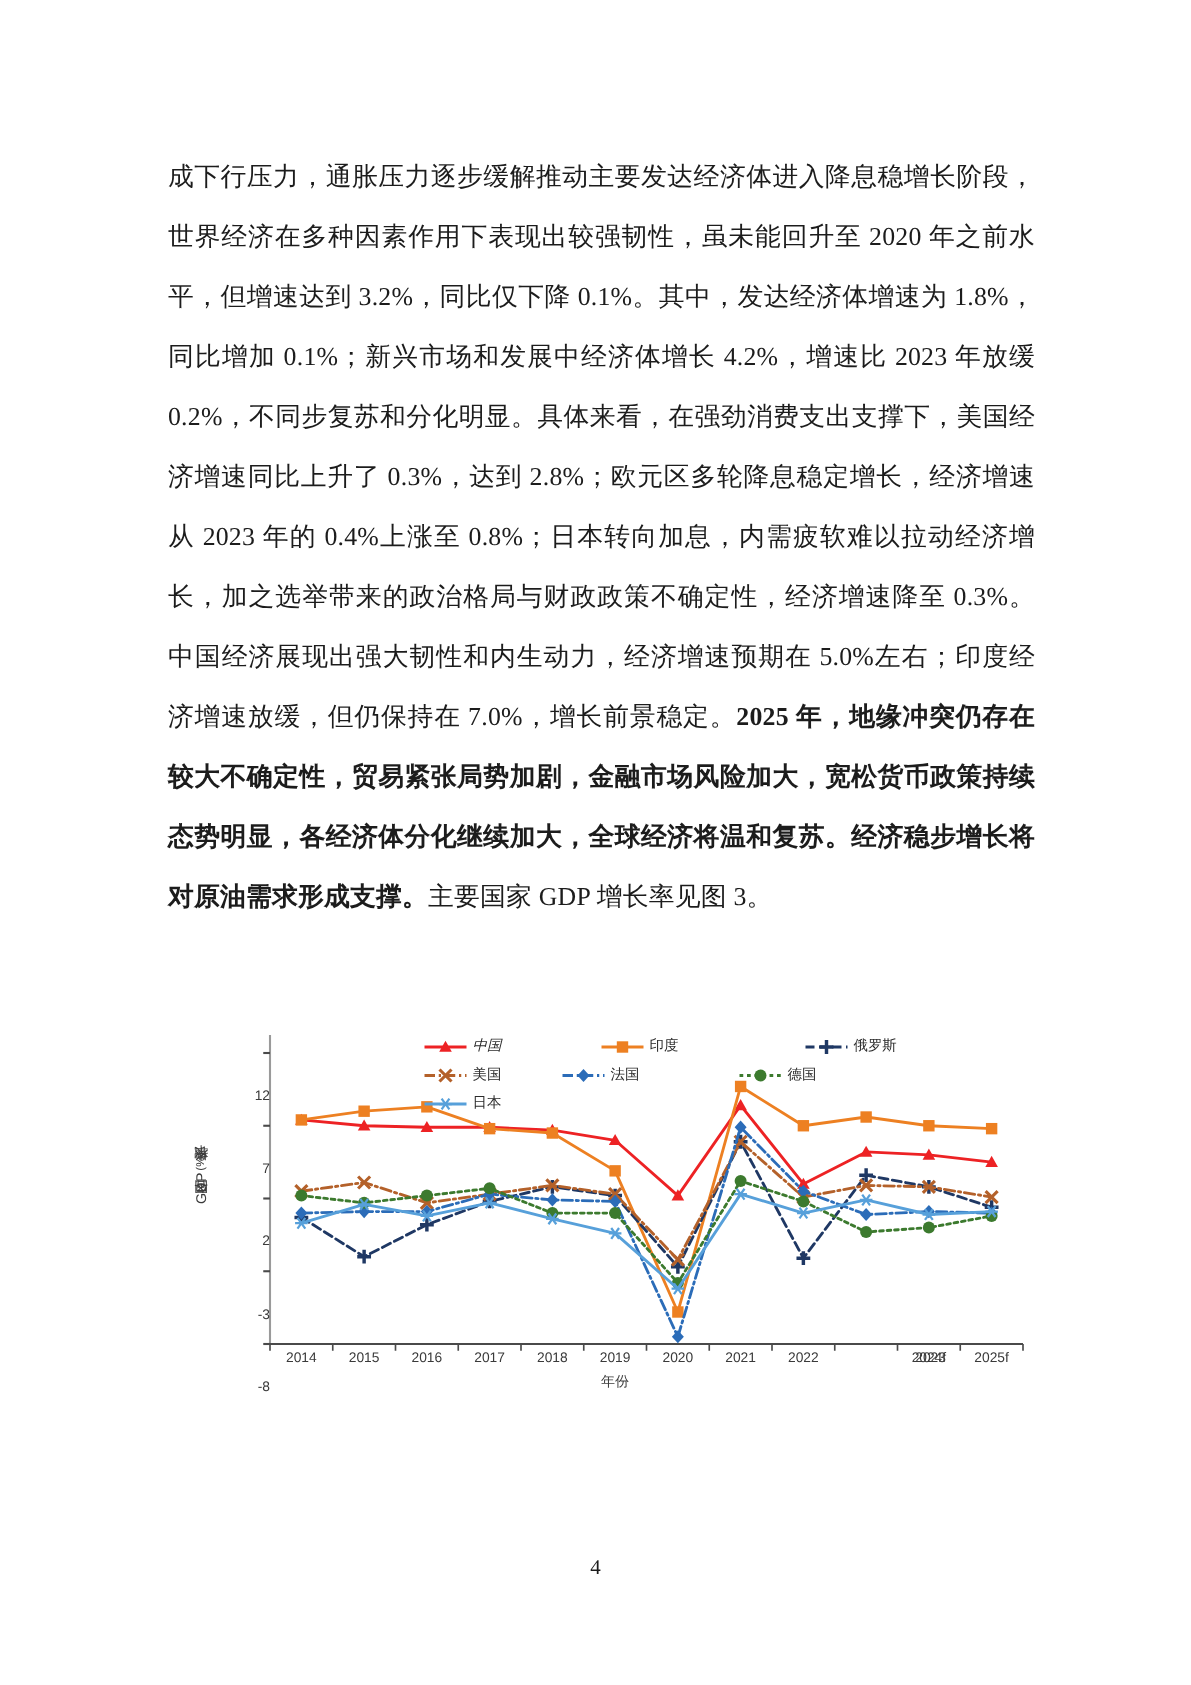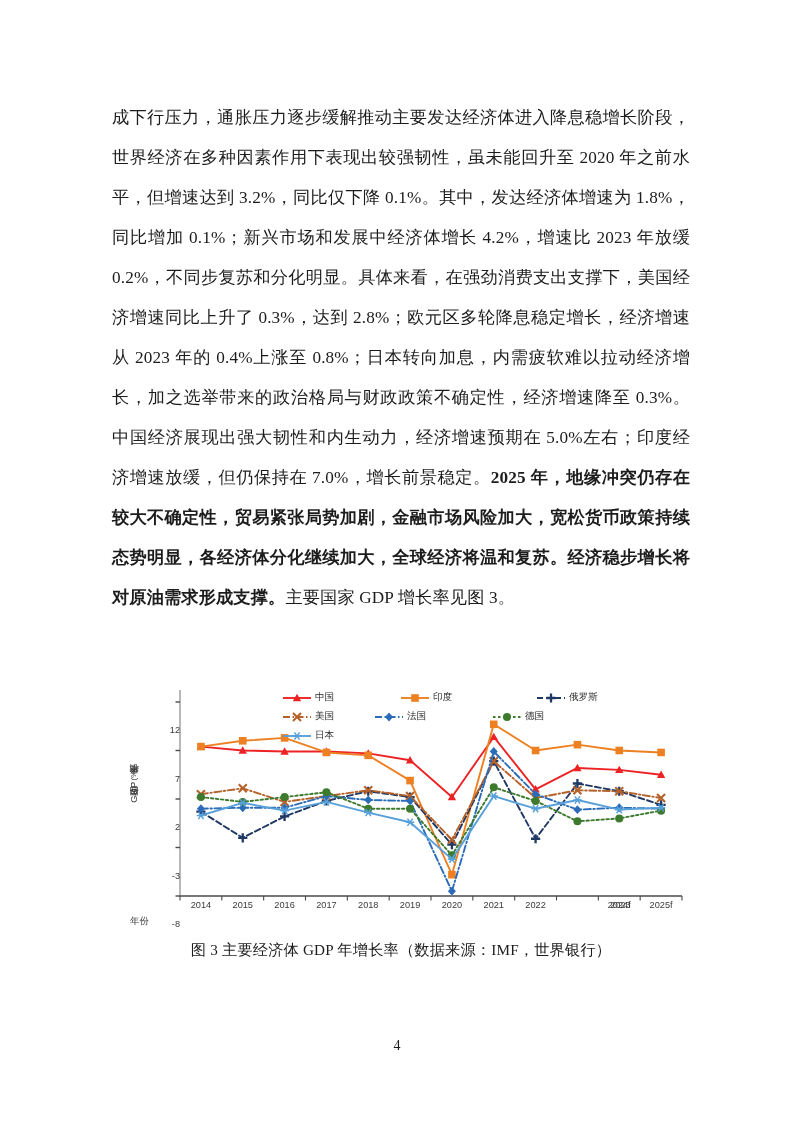--- a/index.html
+++ b/index.html
@@ -188,7 +188,7 @@
       <div class="xlabel">年份</div>
 
       <div class="legend" id="legend">
-          <div class="leg-item" style="width: 118px;">
+          <div class="leg-item" style="width: 118px; font-style: italic;">
             <span class="swatch">
               <svg width="30" height="12">
                 <line x1="1" y1="6" x2="29" y2="6" stroke="#ED2224" stroke-width="1.9"></line>

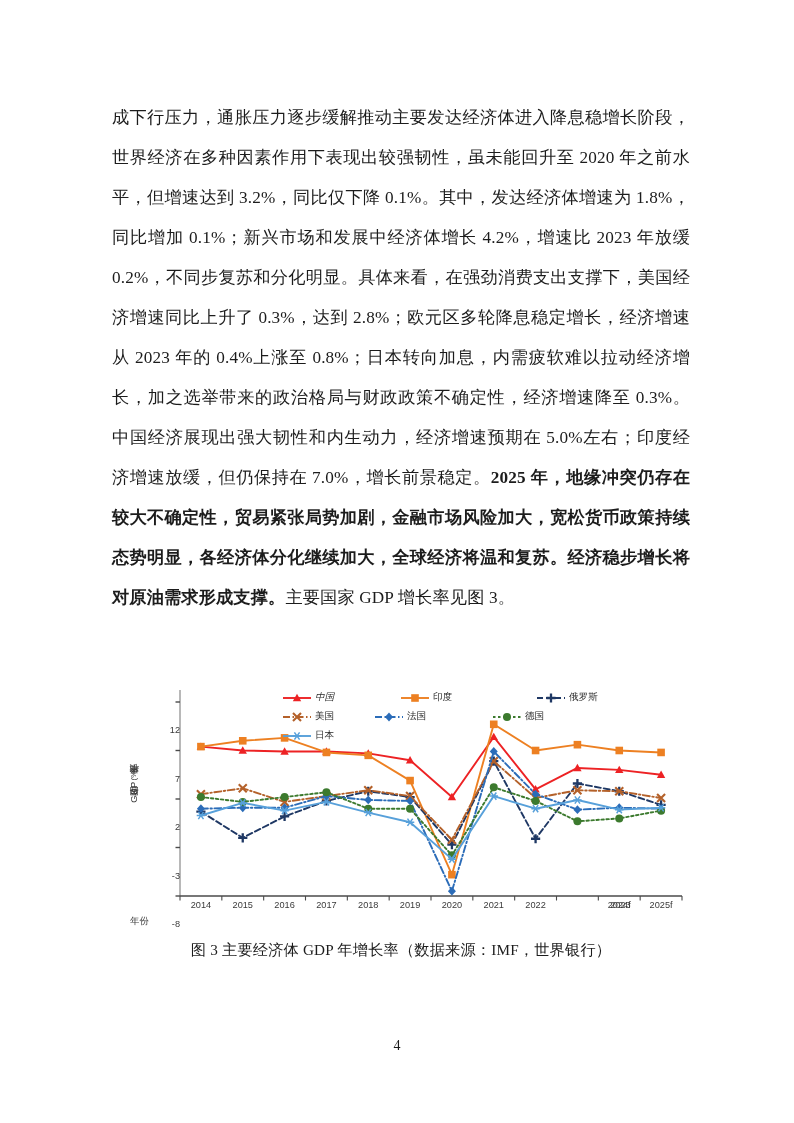--- a/index.html
+++ b/index.html
@@ -70,7 +70,7 @@
     left: 0;
     top: 239px;
     width: 560px;
-    text-align: left;
+    text-align: center;
     font-size: 9.4px;
     color: #3a3a3a;
     font-family: "Liberation Sans", sans-serif;

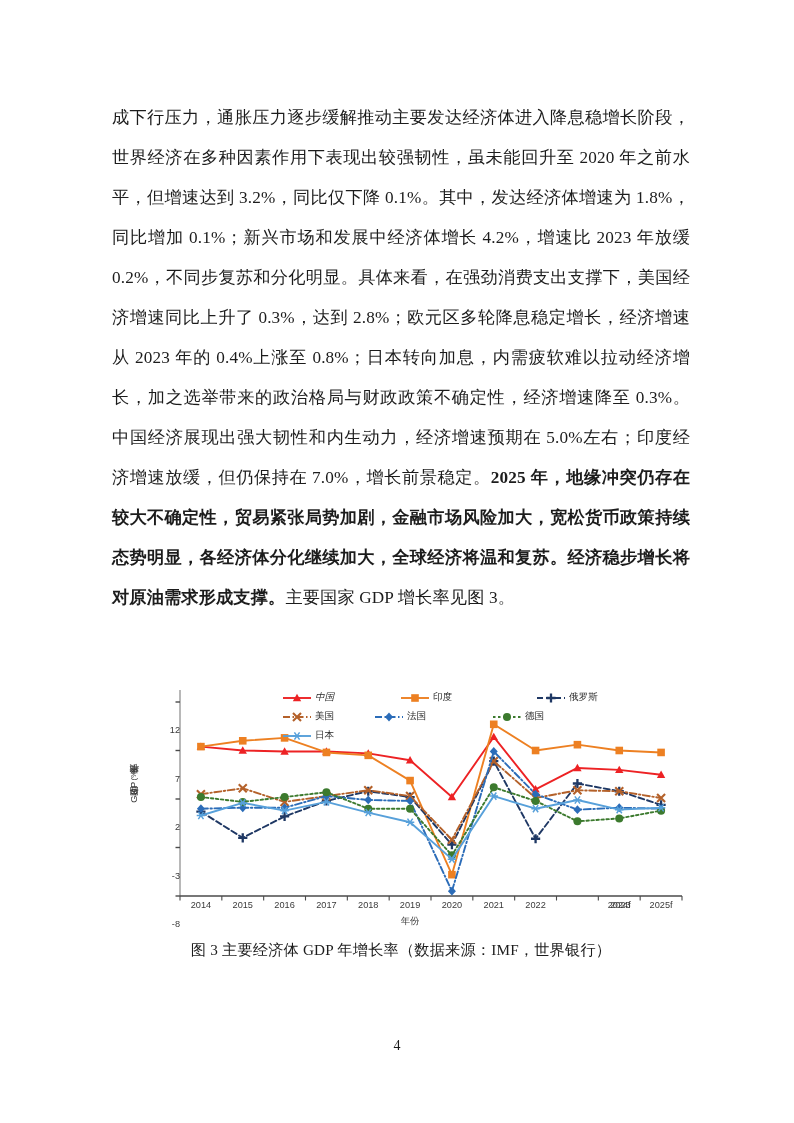--- a/index.html
+++ b/index.html
@@ -567,7 +567,6 @@
     </div>
   </div>
 
-  <div class="caption">图 3  主要经济体 GDP 年增长率（数据来源：IMF，世界银行）</div>
 
 
   <div class="pagenum">4</div>

